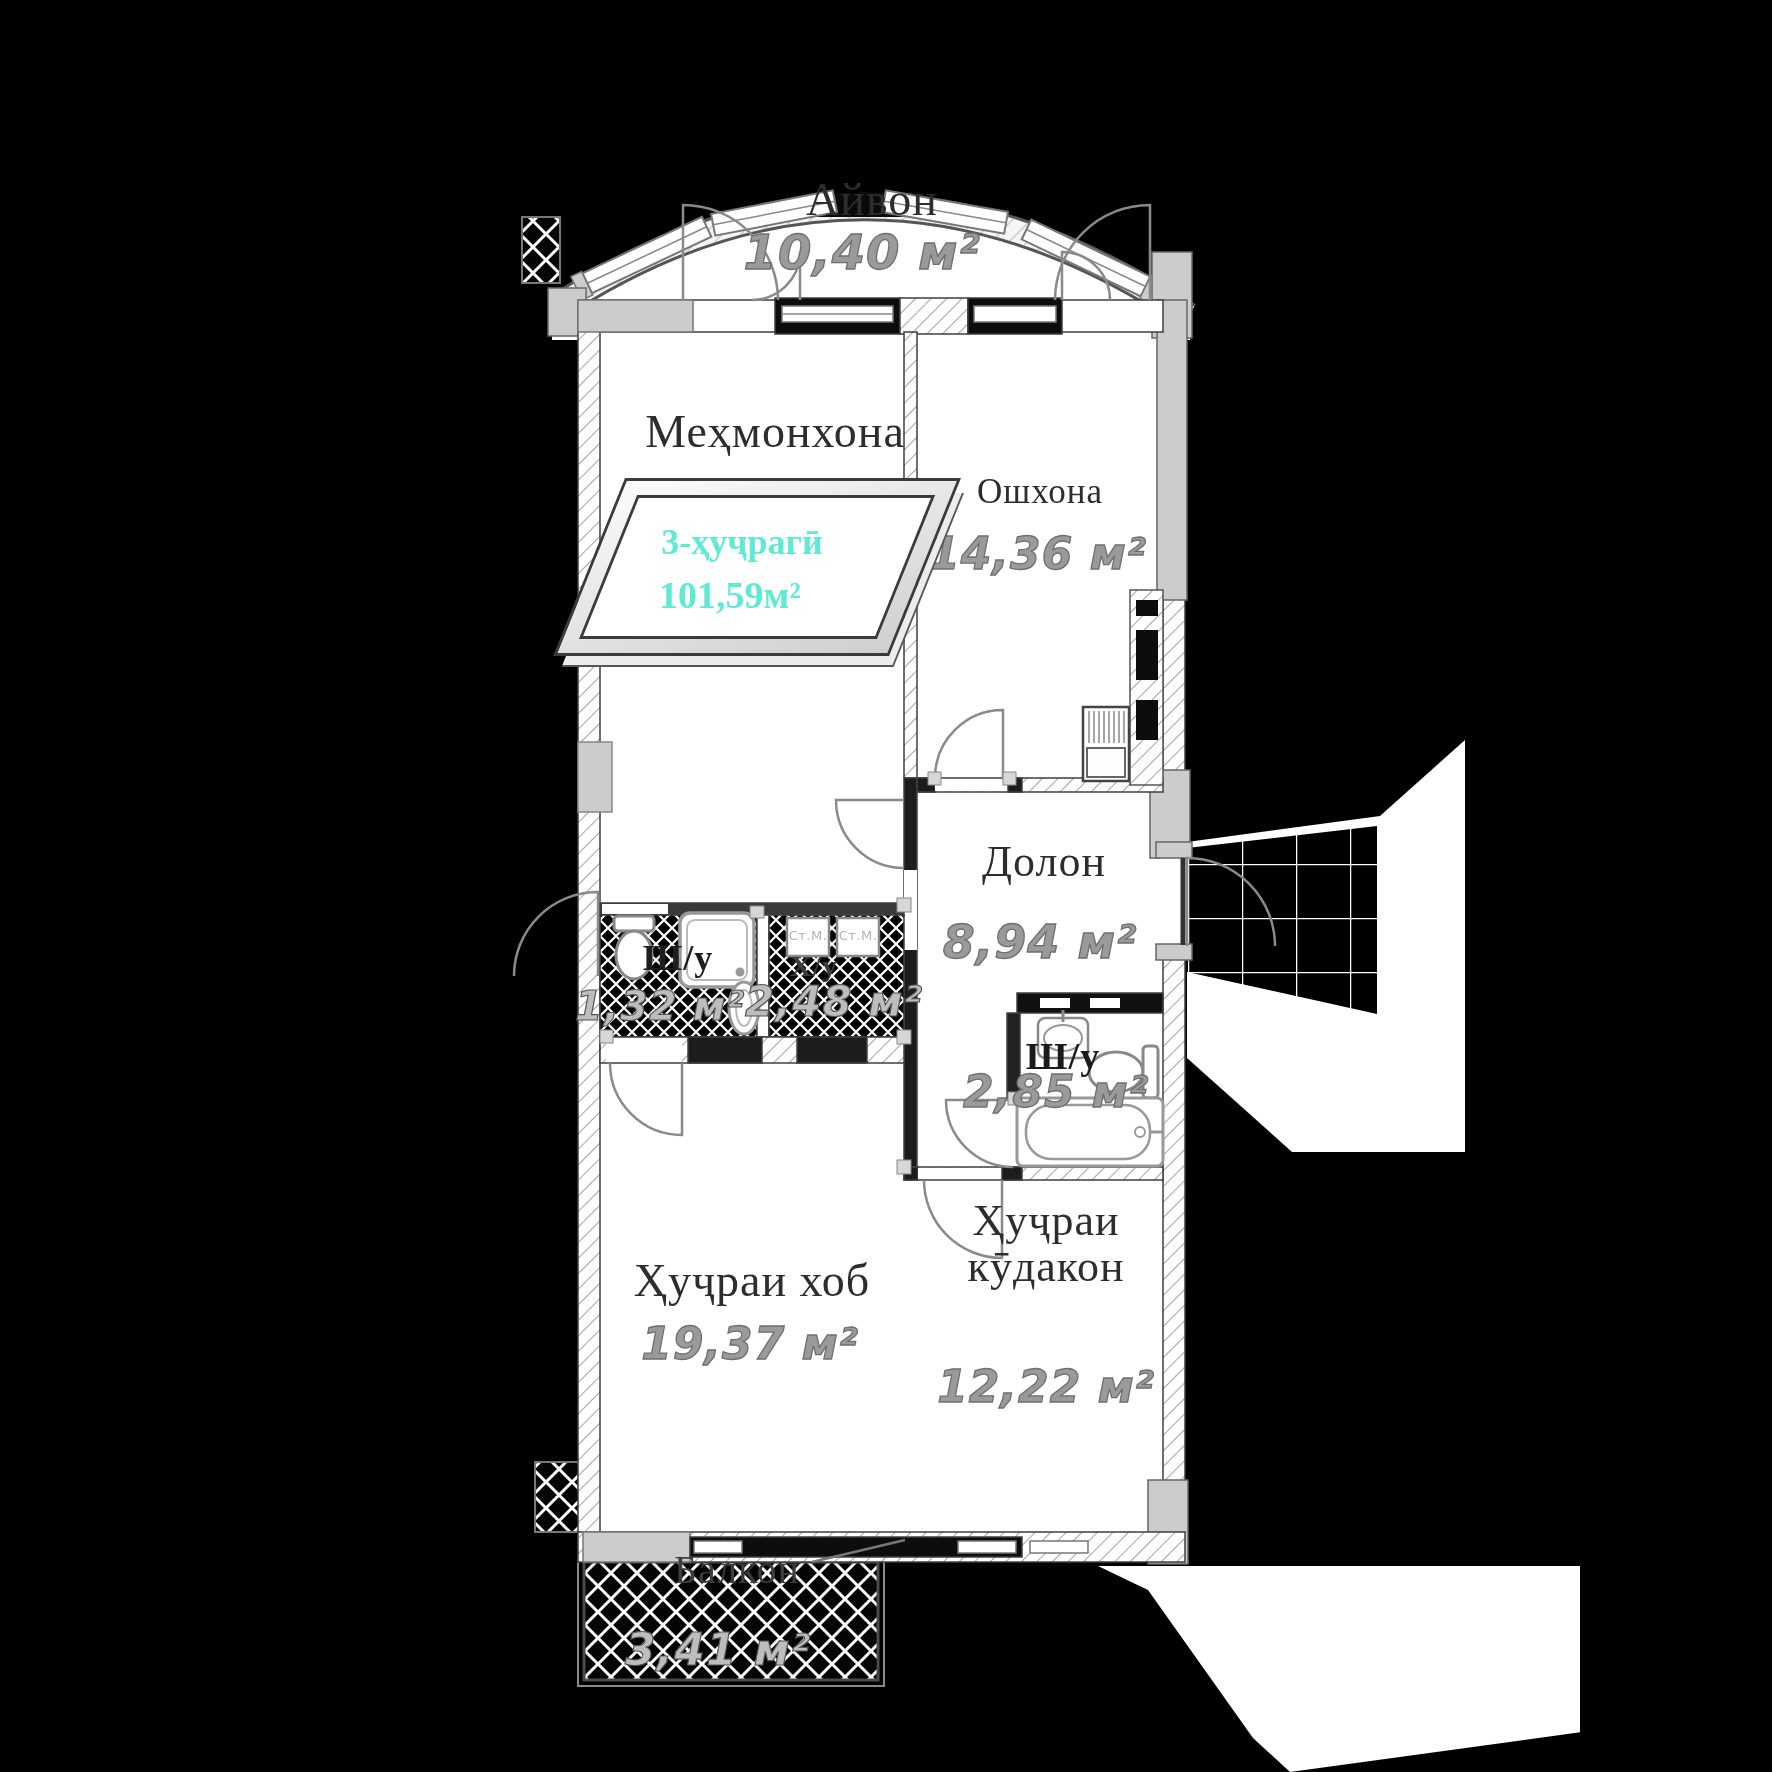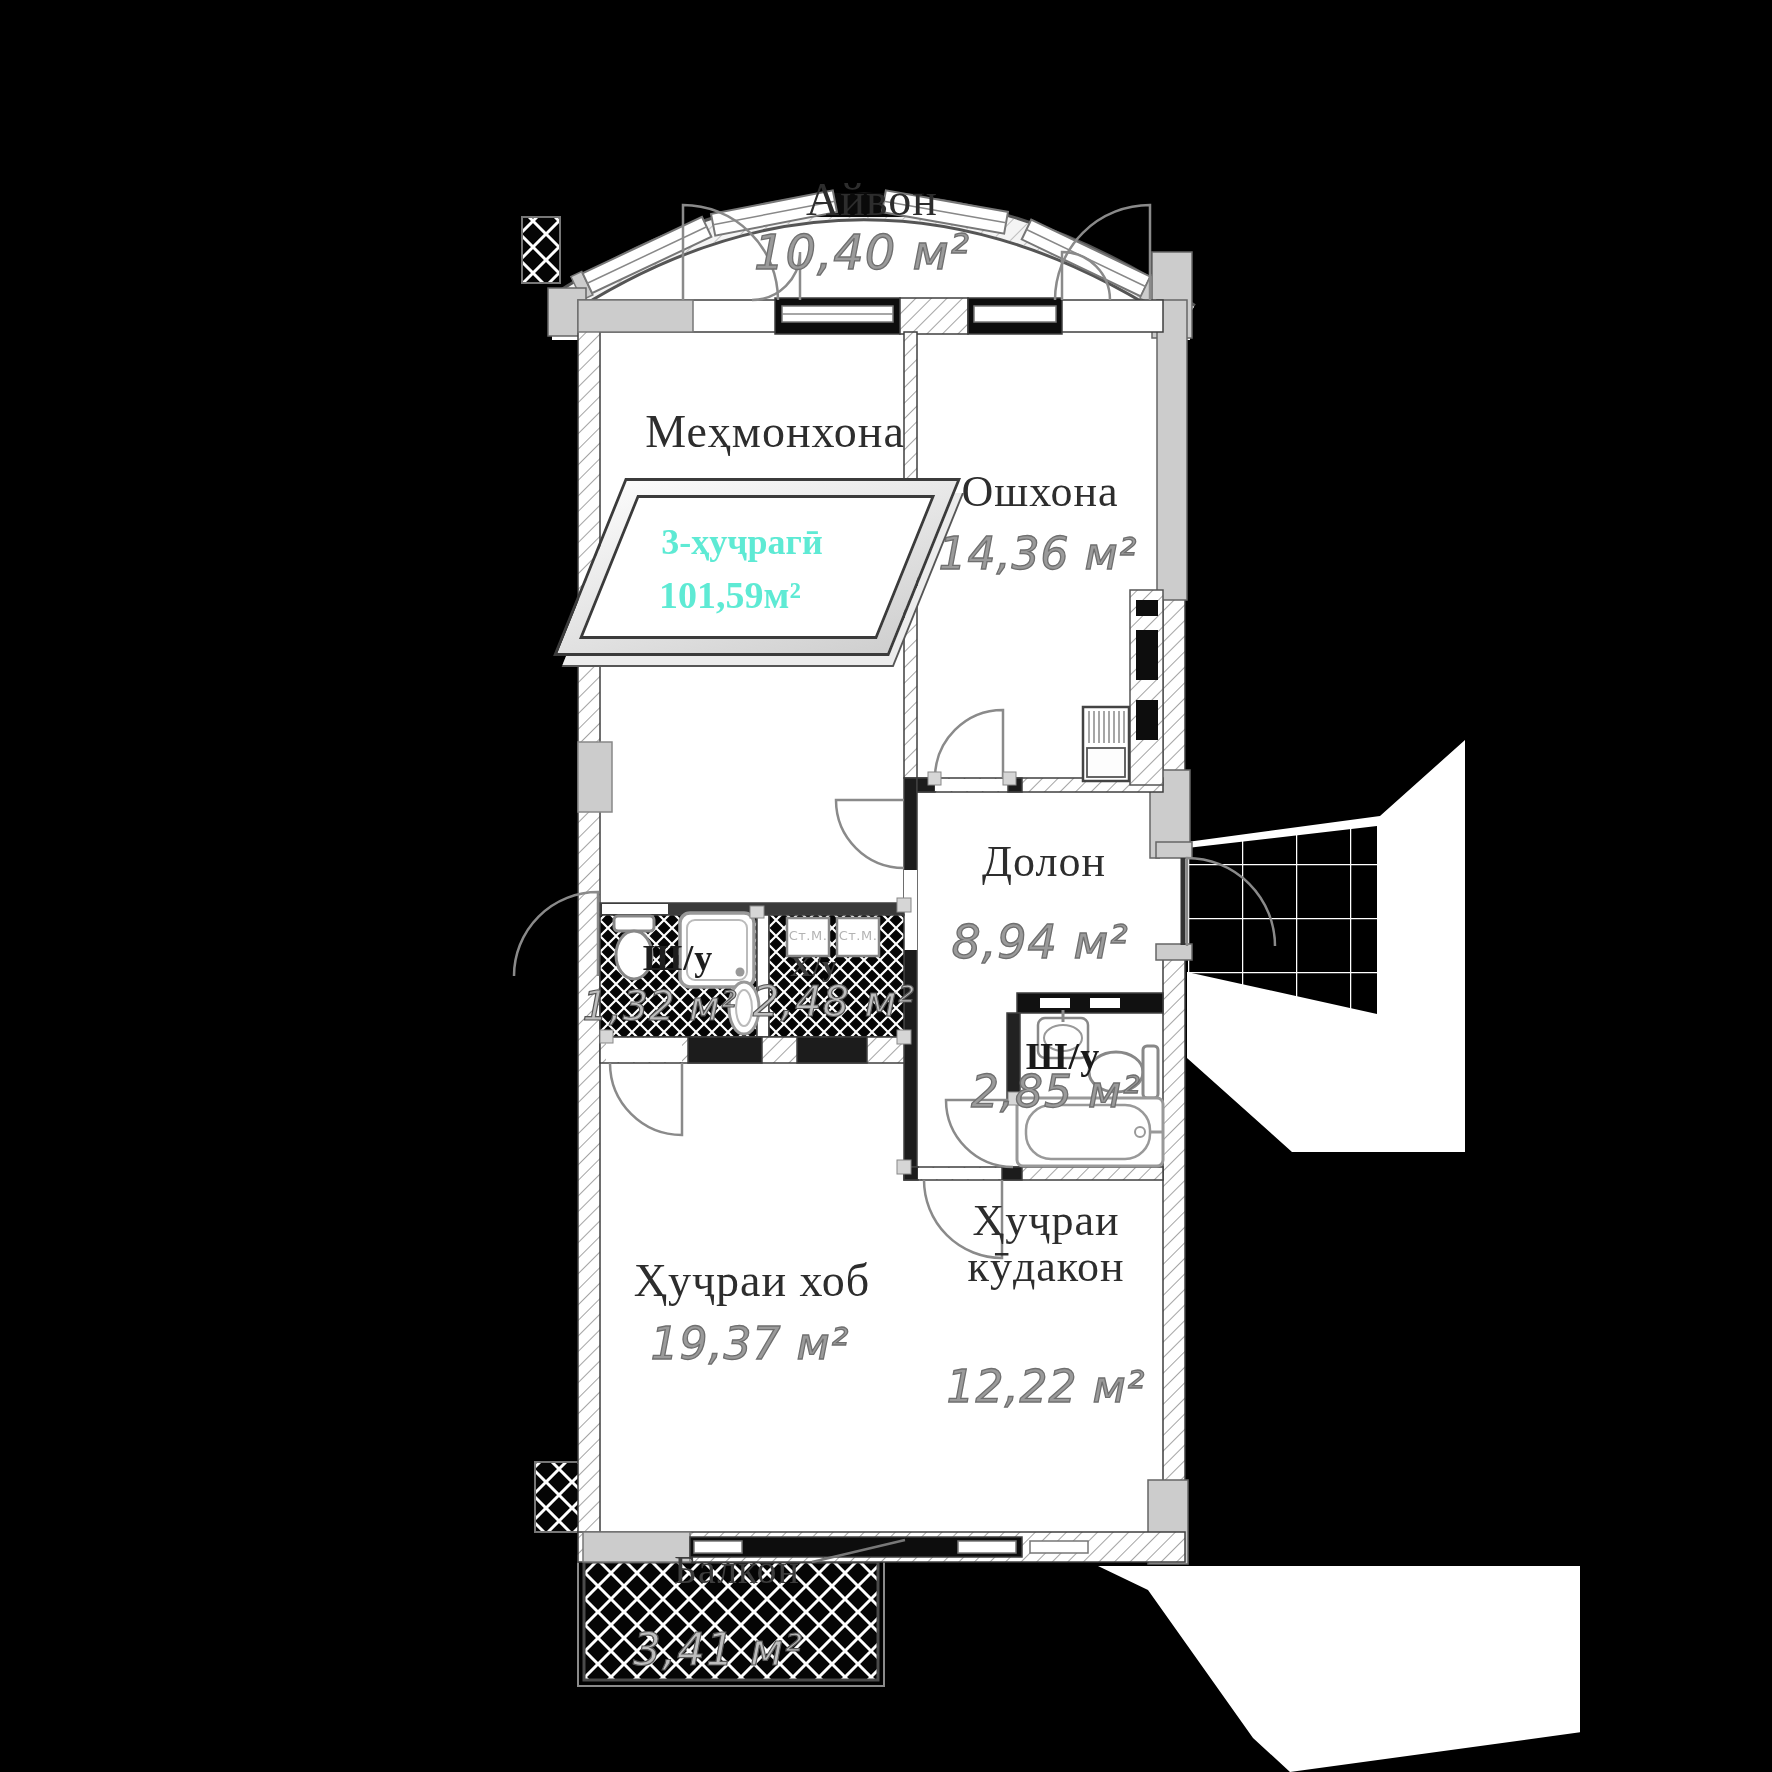--- a/index.html
+++ b/index.html
@@ -9,7 +9,7 @@
   .lbl{position:absolute;transform:translate(-50%,-50%);white-space:nowrap;line-height:1.05;}
   .rname{color:#2d2d2d;letter-spacing:1px;}
   .rname.small{font-weight:bold;}
-  .rarea{font-family:"DejaVu Sans",sans-serif;font-style:italic;font-weight:normal;
+  .rarea{font-family:"DejaVu Sans",sans-serif;font-style:italic;font-weight:bold;
          color:#9a9a9a;-webkit-text-stroke:1.3px #6f6f6f;letter-spacing:1px;text-align:center;}
   .rarea.onblack{color:#bdbdbd;-webkit-text-stroke:1.2px #555;}
   .tiny{font-family:"DejaVu Sans",sans-serif;color:#b3b3b3;letter-spacing:.5px;}

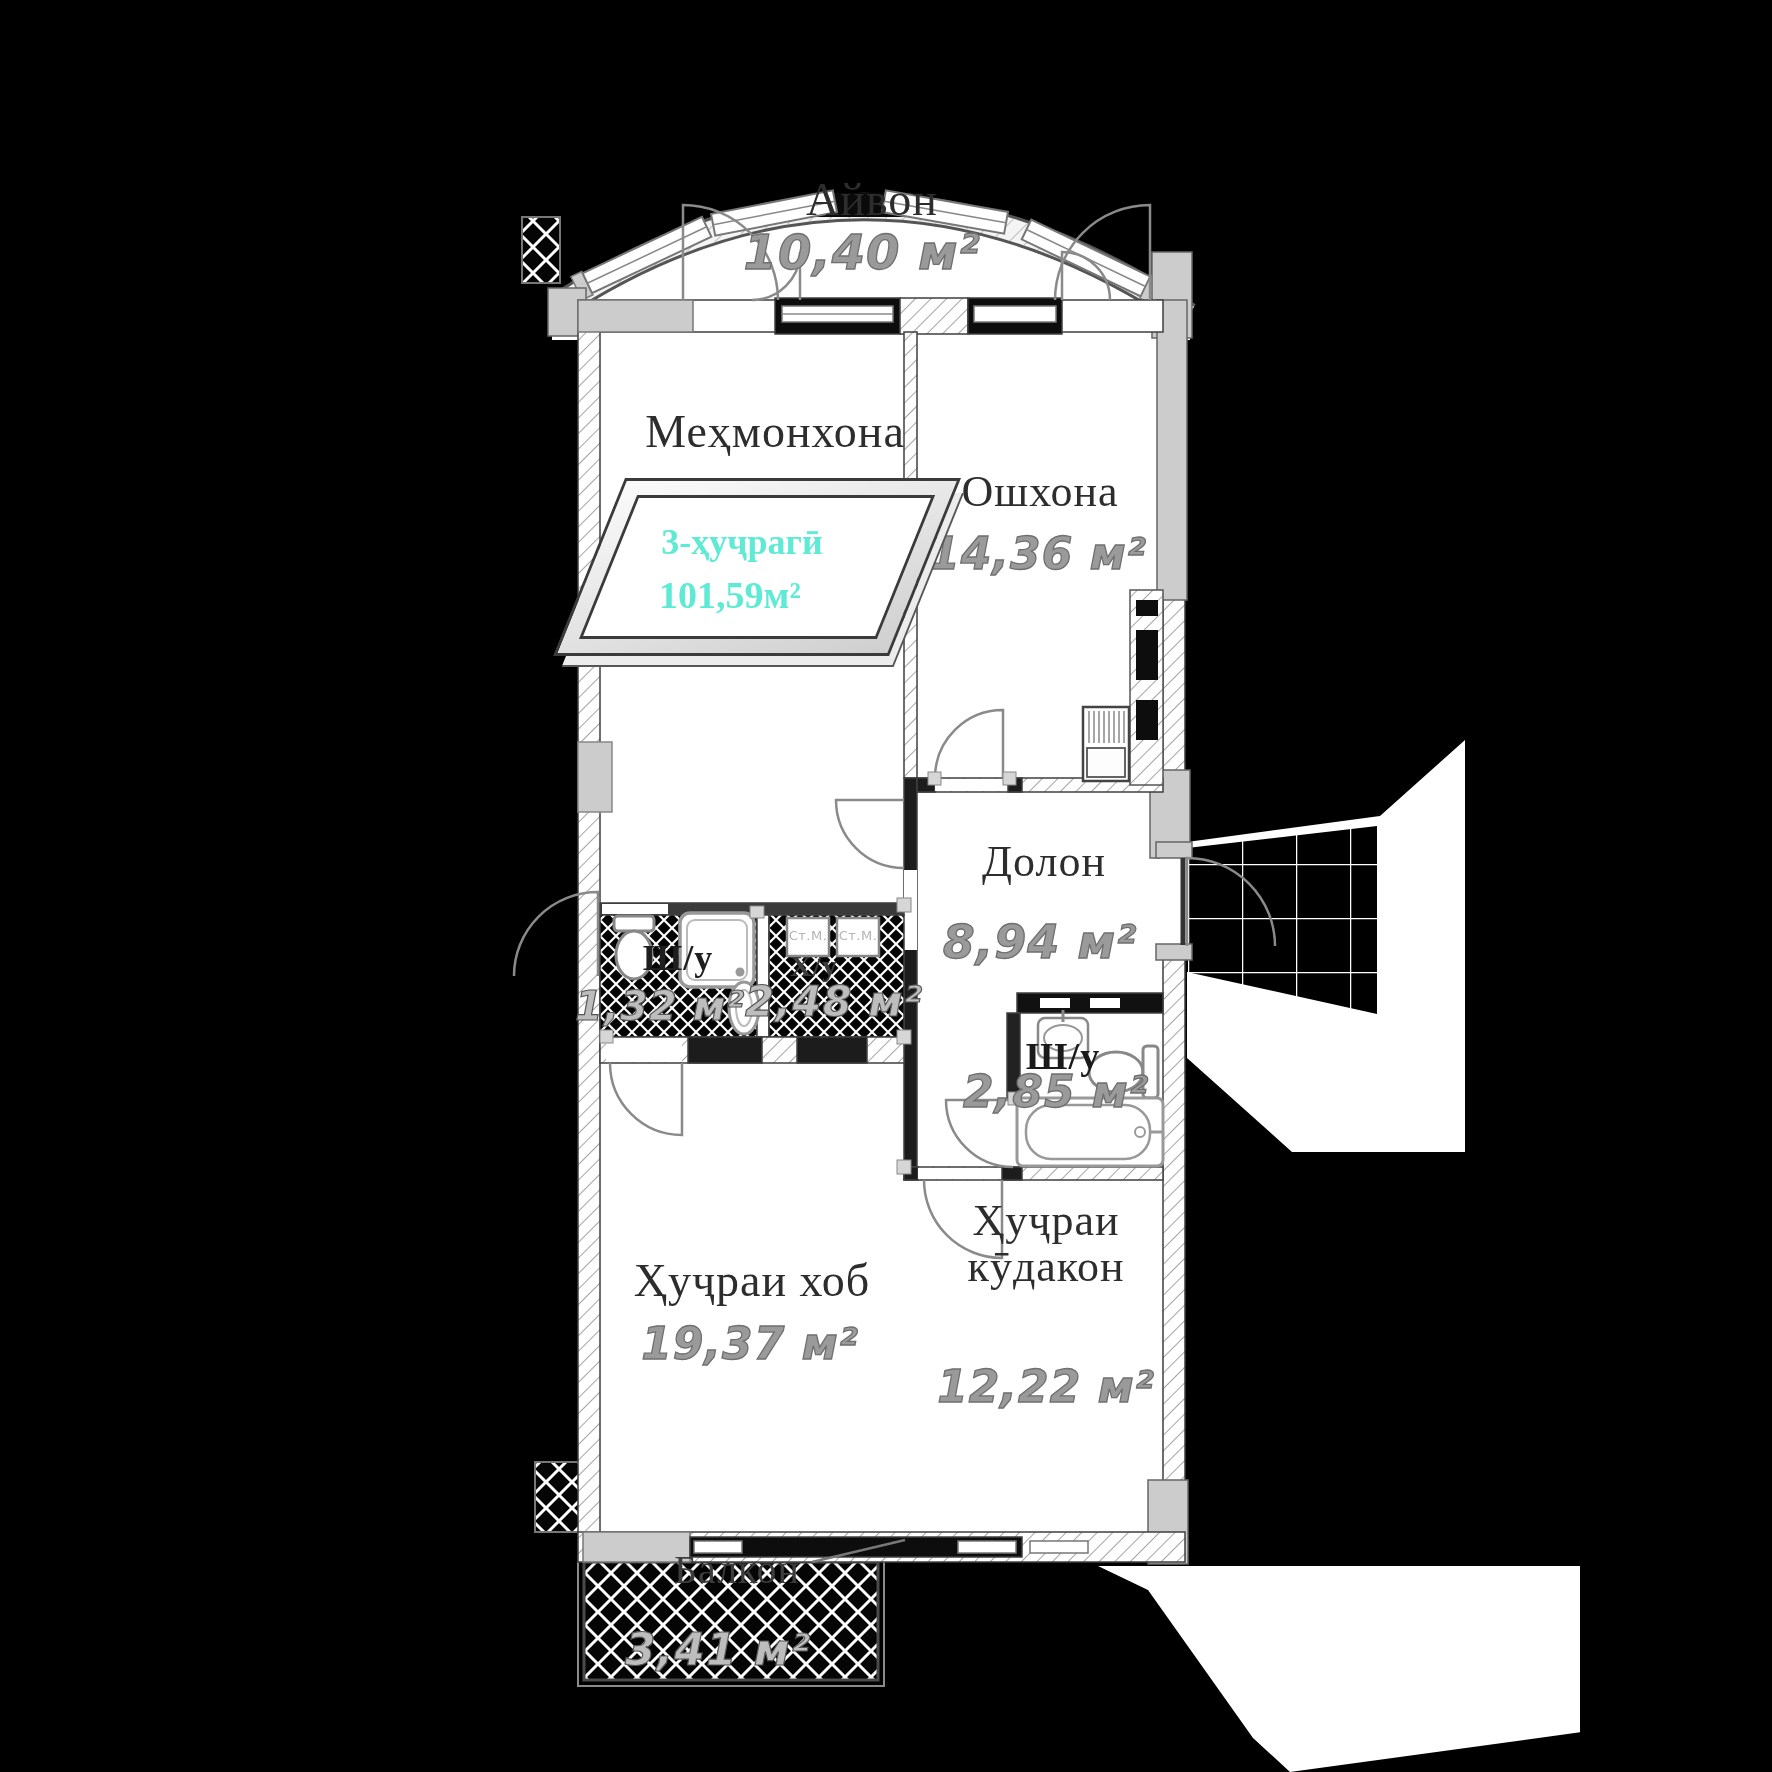--- a/index.html
+++ b/index.html
@@ -245,7 +245,7 @@
 <div class="lbl rname" style="left:775px;top:432px;font-size:46px;">Меҳмонхона</div>
 <div class="lbl rarea" style="left:762px;top:498px;font-size:46px;">23,66 м²</div>
 
-<div class="lbl rname" style="left:1040px;top:492px;font-size:44px;">Ошхона</div>
+<div class="lbl rname" style="left:1040px;top:492px;font-size:35px;">Ошхона</div>
 <div class="lbl rarea" style="left:1038px;top:554px;font-size:44px;">14,36 м²</div>
 
 <div class="lbl rname" style="left:1044px;top:862px;font-size:44px;">Долон</div>

